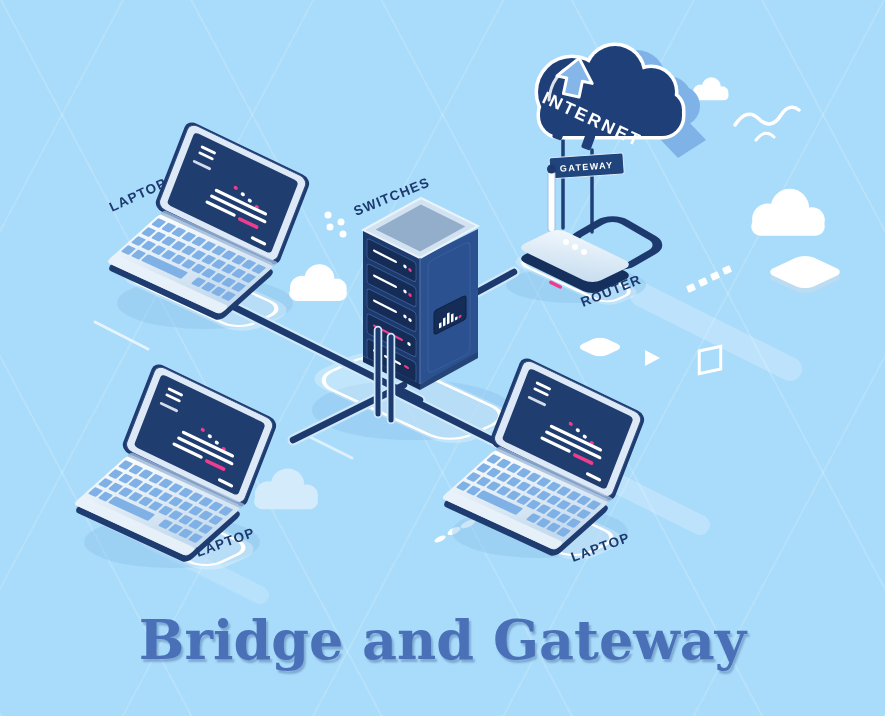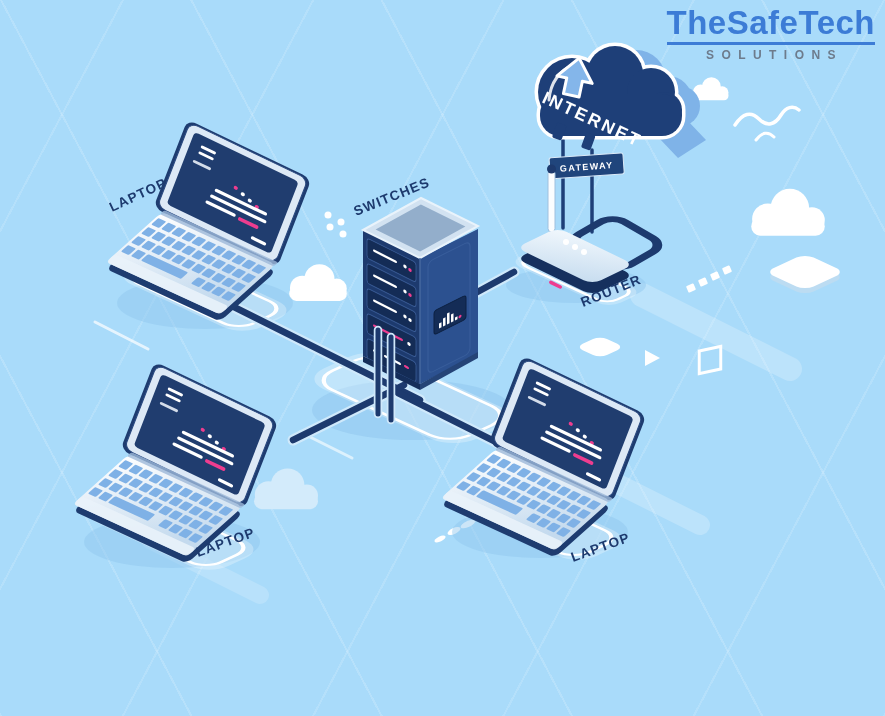--- a/index.html
+++ b/index.html
@@ -350,10 +350,6 @@
   </svg>
 
   
-  <div class="logo">
-    <div class="brand">TheSafeTech</div>
-    <div class="tagline">SOLUTIONS</div>
-  </div>
 
   
 

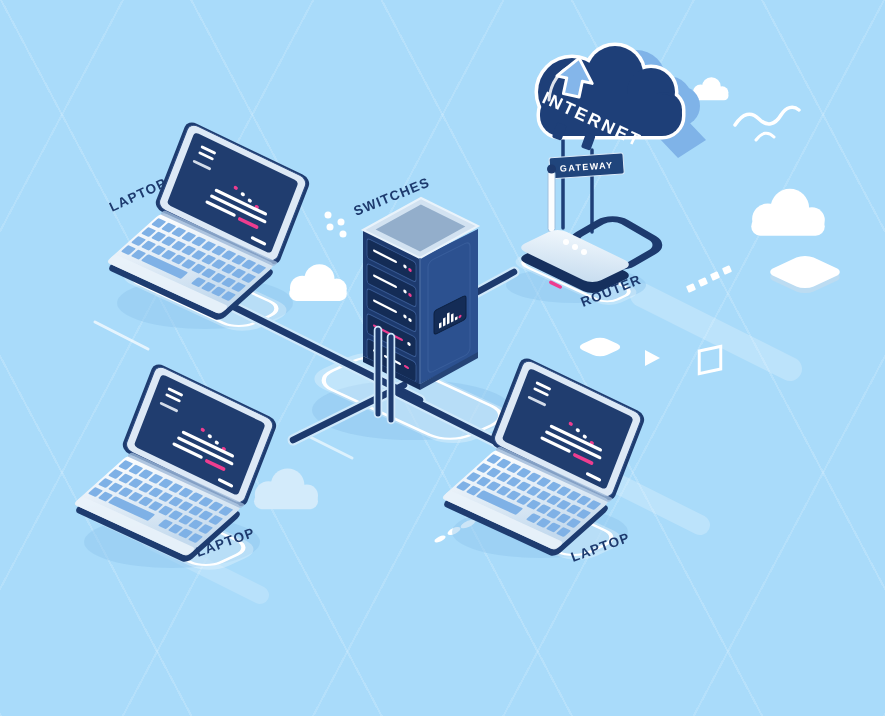--- a/index.html
+++ b/index.html
@@ -352,6 +352,7 @@
   
 
   
+  <div class="title">Bridge and Gateway</div>
 
 </div>
 

